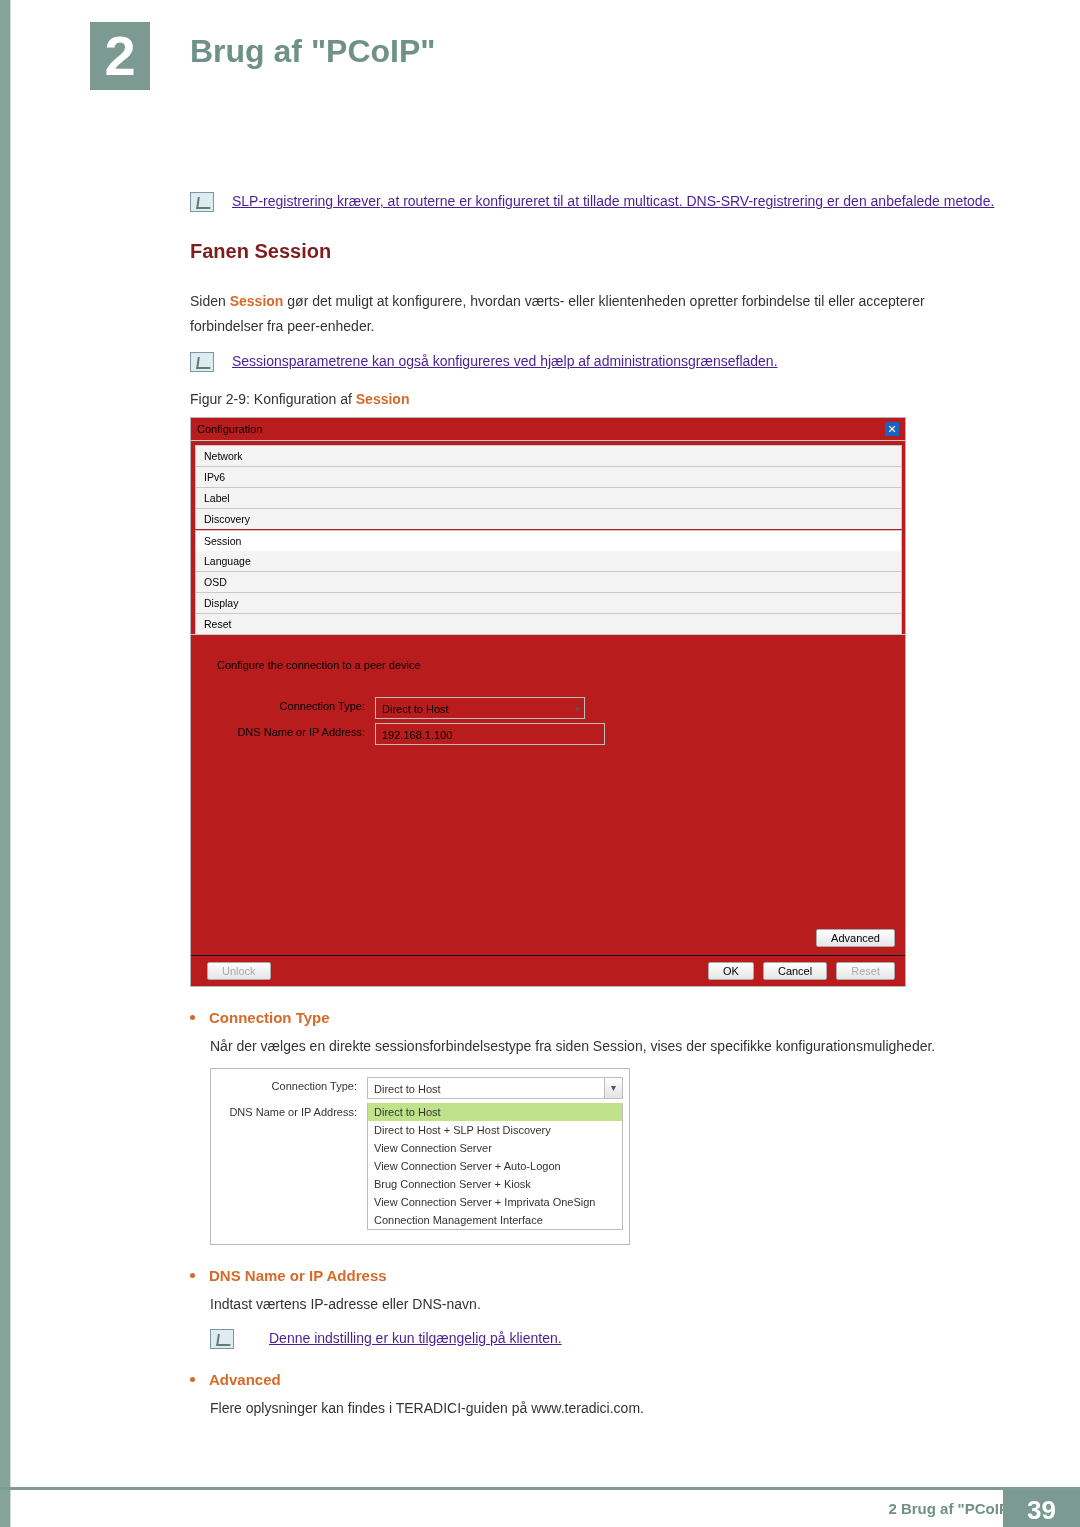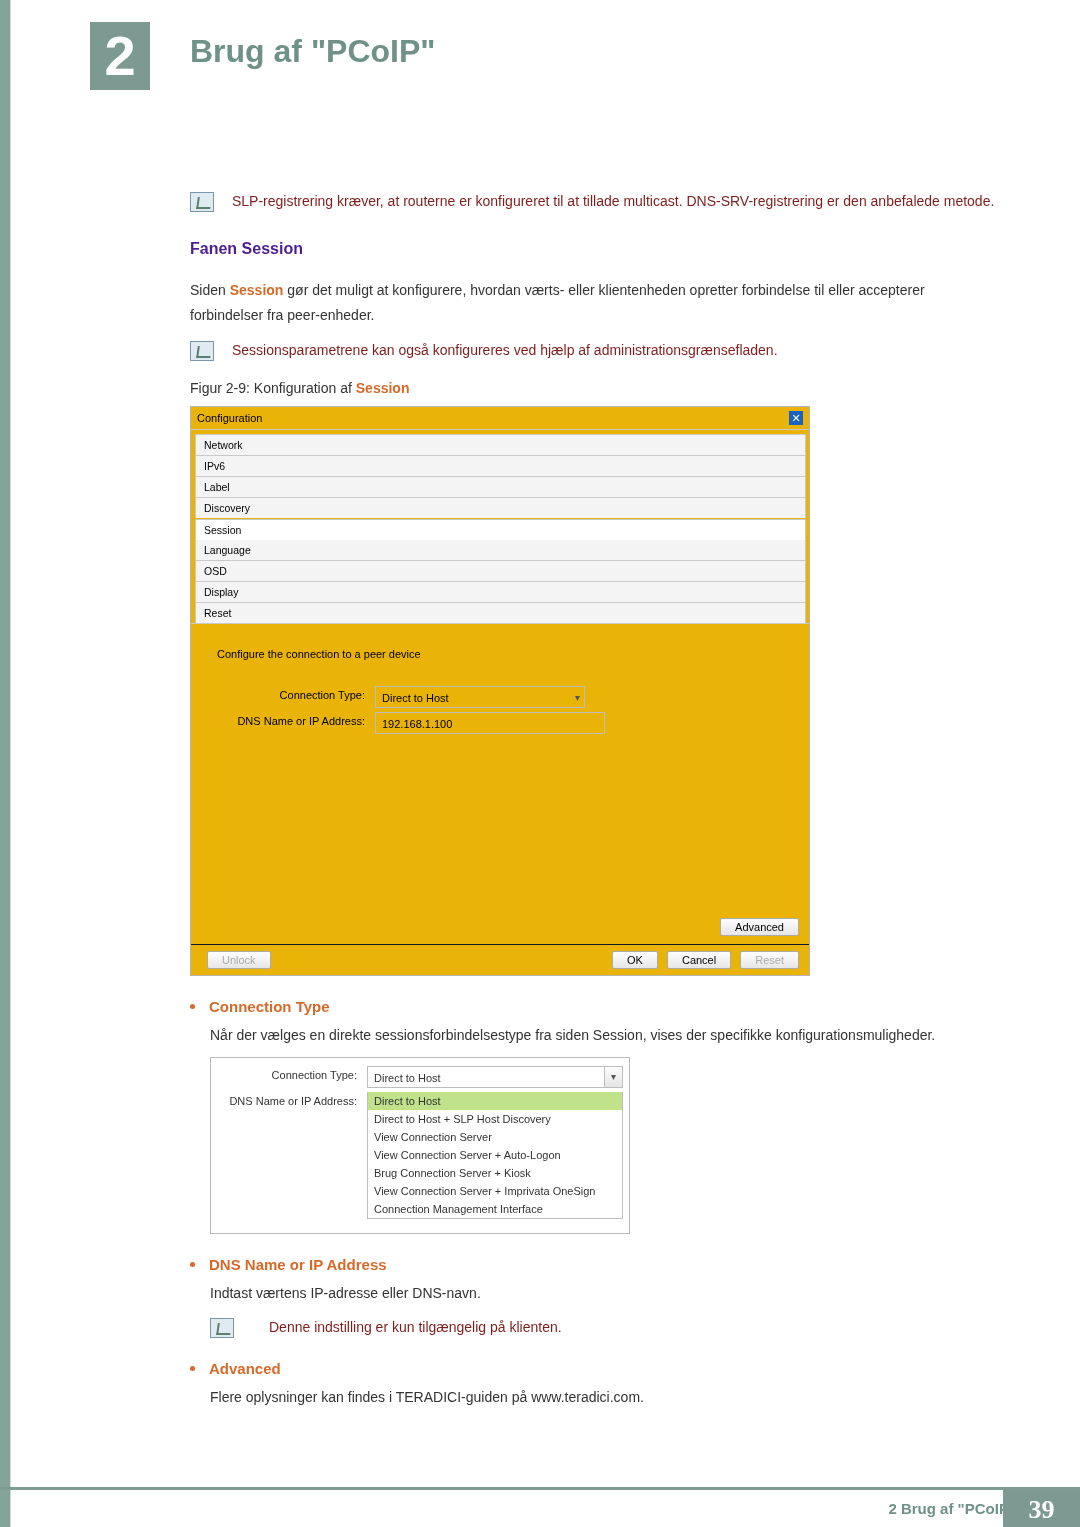--- a/index.html
+++ b/index.html
@@ -62,7 +62,7 @@
     border-left: 2px solid #5c7f71;
     transform: skewX(-8deg);
   }
-  .note-text { line-height: 1.6; color: #7f1d1d; }
+  .note-text { line-height: 1.6; color: #4c1d95; text-decoration: underline; }
 
   .h2 { color: #4c1d95; font-size: 16px; font-weight: bold; margin: 28px 0 20px; }
 

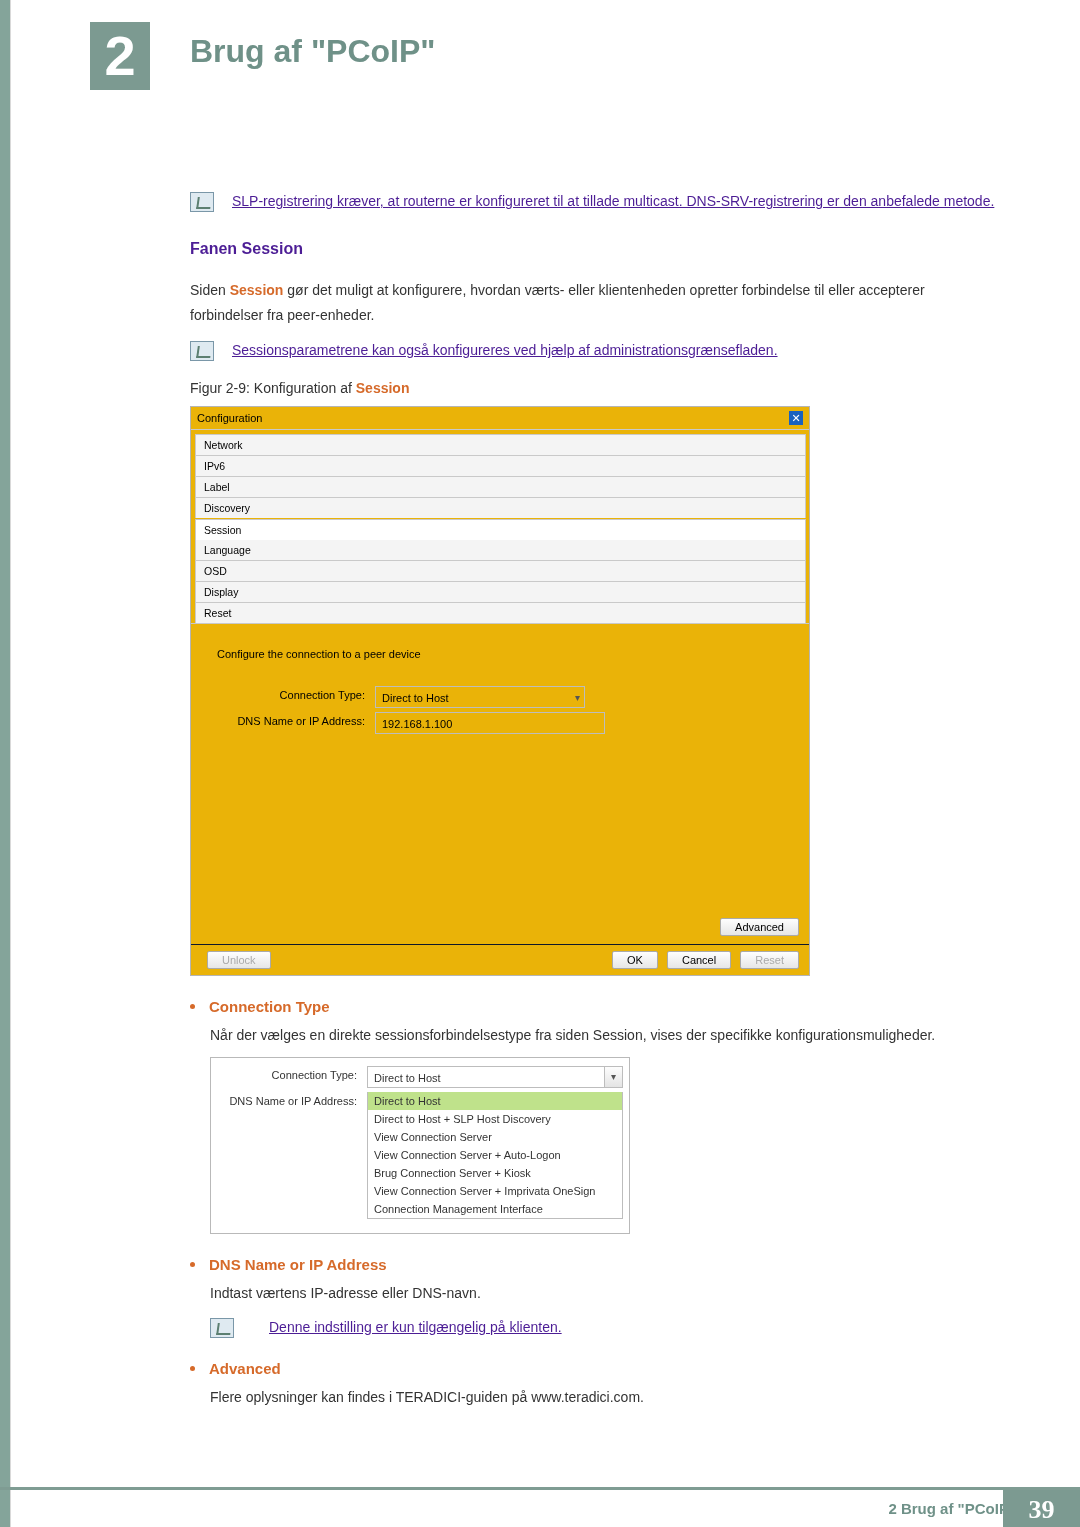--- a/index.html
+++ b/index.html
@@ -64,7 +64,7 @@
   }
   .note-text { line-height: 1.6; color: #4c1d95; text-decoration: underline; }
 
-  .h2 { color: #4c1d95; font-size: 16px; font-weight: bold; margin: 28px 0 20px; }
+  .h2 { color: #7f1d1d; font-size: 20px; font-weight: bold; margin: 28px 0 26px; }
 
   .para { line-height: 1.75; margin-bottom: 12px; color: #333; }
   .strong-orange { color: #d66a2a; font-weight: bold; }

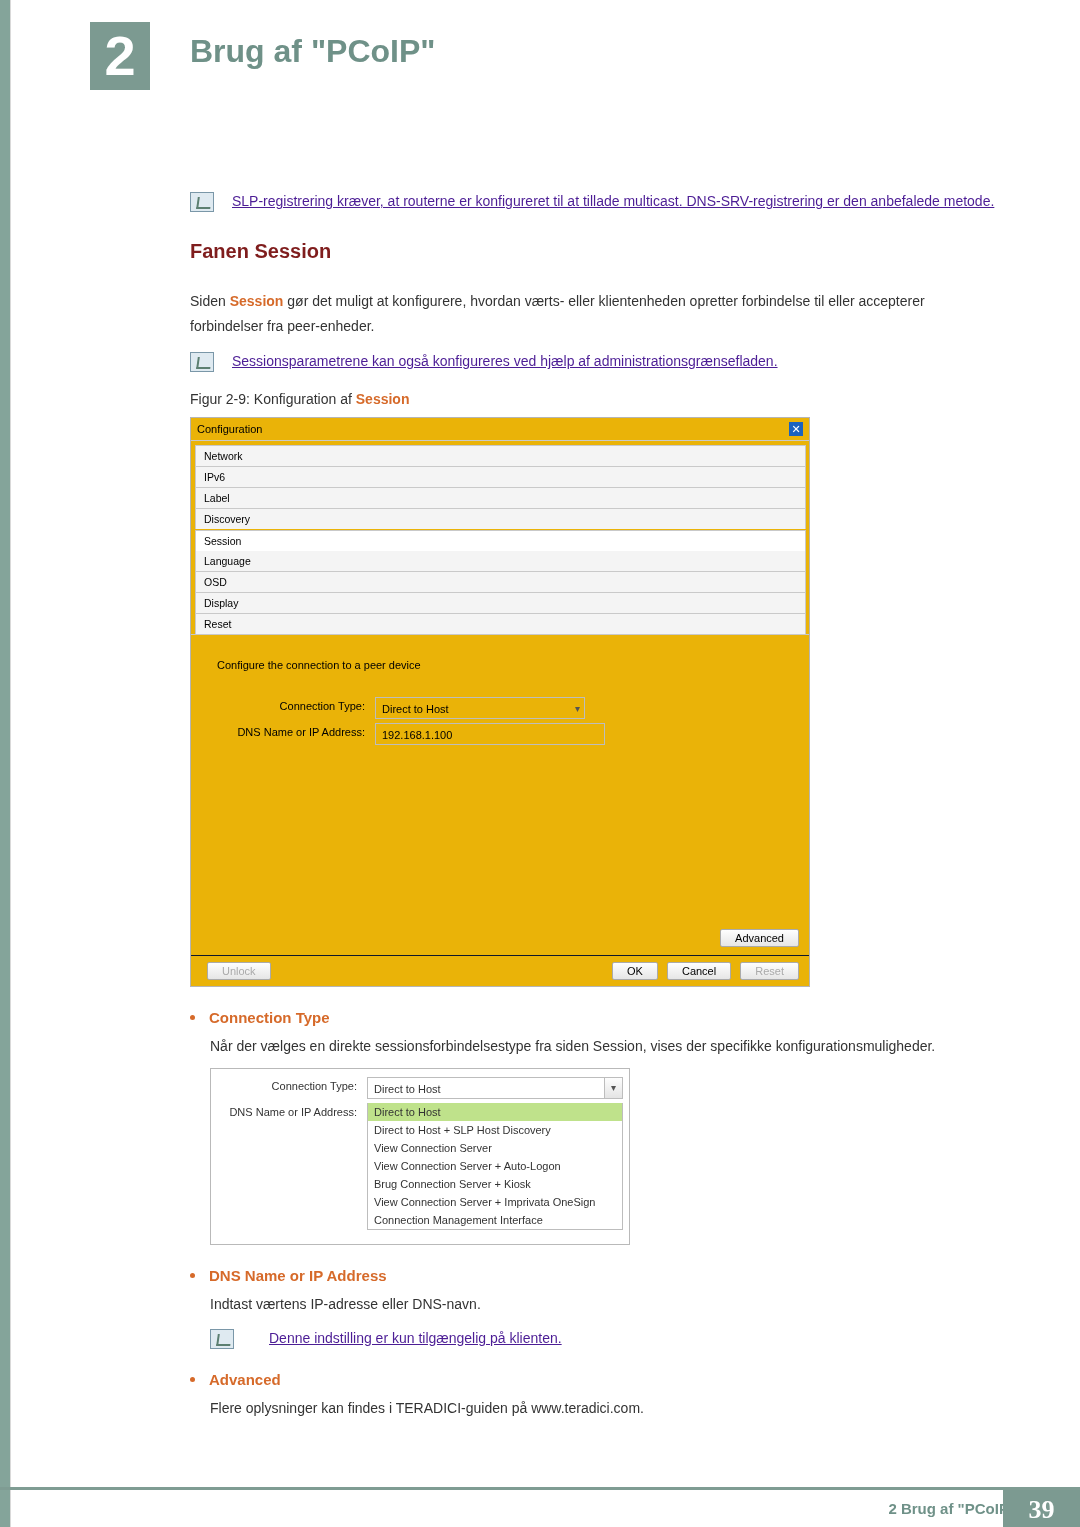--- a/index.html
+++ b/index.html
@@ -73,9 +73,9 @@
 
   
   .config-win {
-    width: 620px;
+    width: 716px;
     border: 1px solid #b5b5b5;
-    background: #eab308;
+    background: #b91c1c;
     font-size: 11px;
     color: #000;
   }

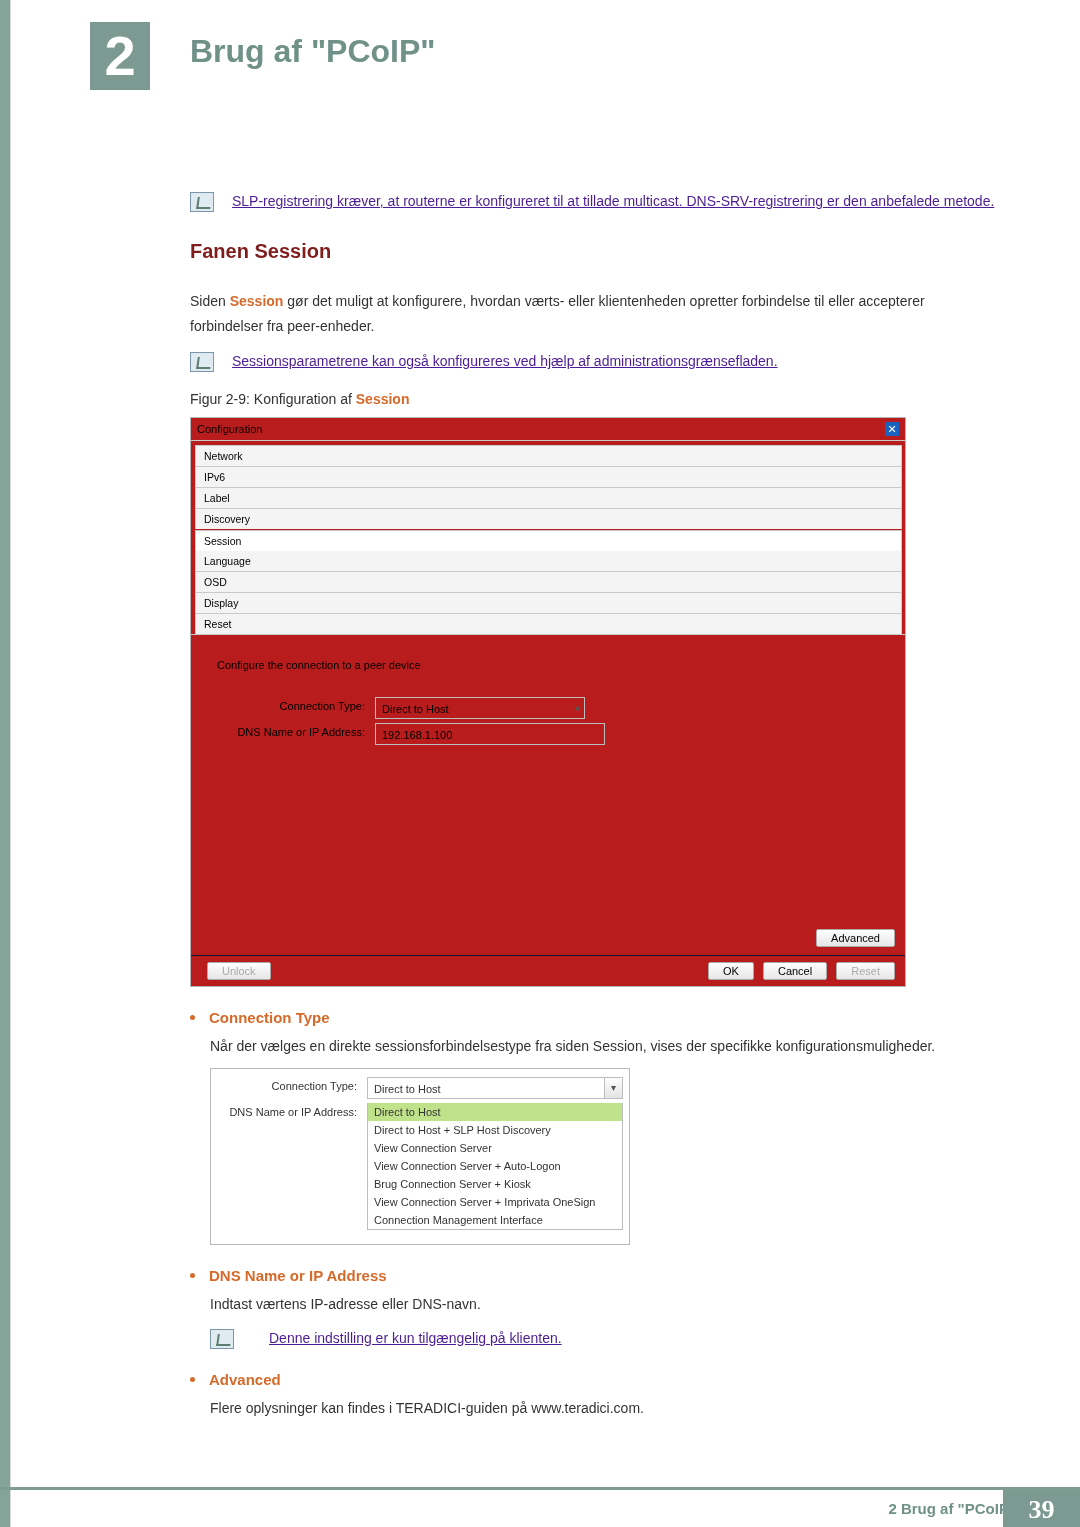--- a/index.html
+++ b/index.html
@@ -213,7 +213,6 @@
     font-weight: bold;
     text-align: center;
     line-height: 40px;
-    font-family: Liberation Serif, serif;
   }
 </style>
 </head>

